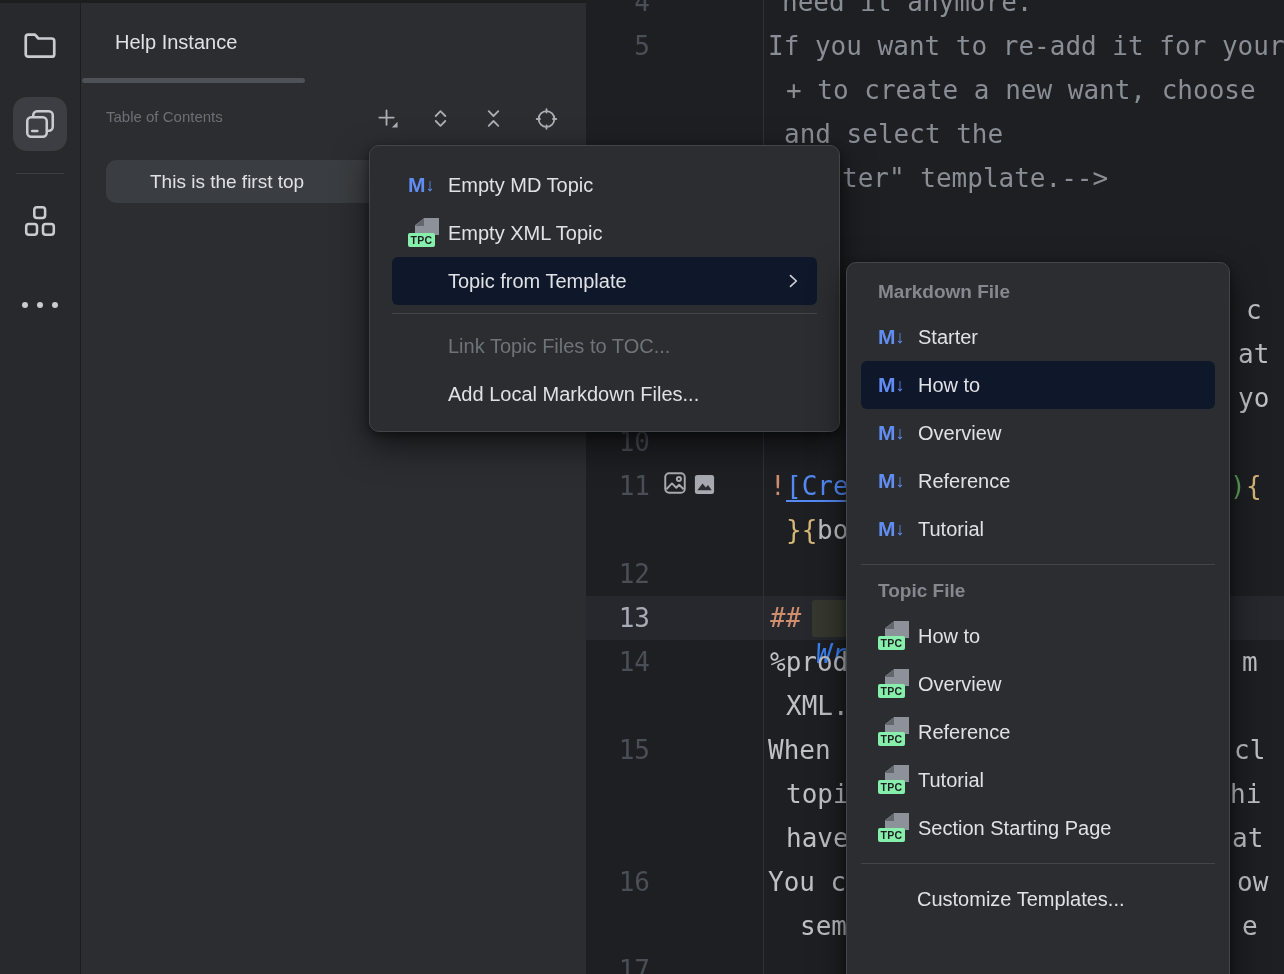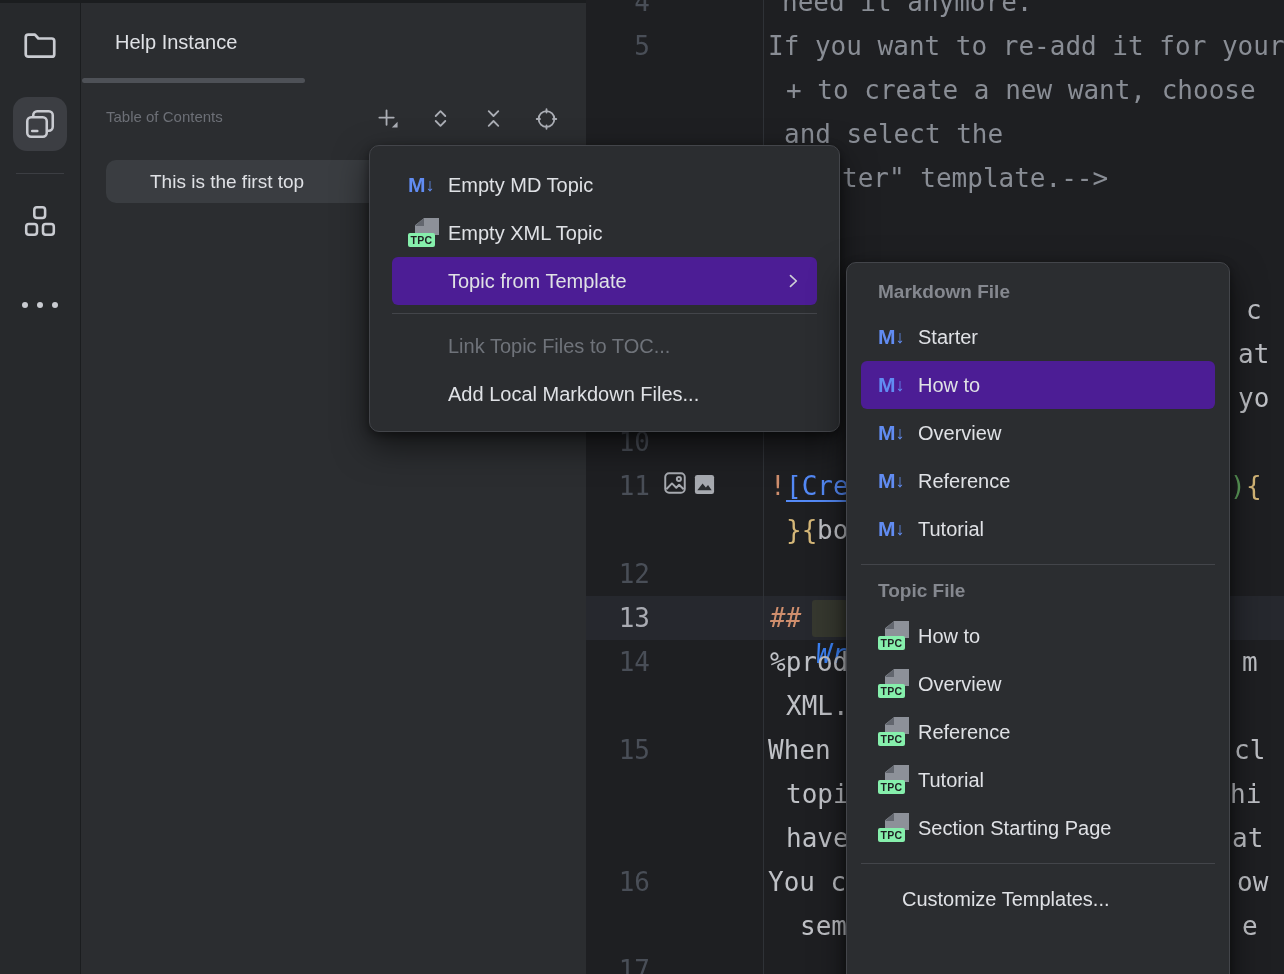--- a/index.html
+++ b/index.html
@@ -56,7 +56,7 @@
   .mi{height:48px;margin:0 22px;padding:0 14px 0 16px;border-radius:6px;display:flex;align-items:center;
       font-size:20px;color:#DFE1E5;white-space:nowrap;}
   .menu2 .mi{height:48px;margin:0 14px;padding:0 12px 0 17px;}
-  .mi.sel{background:#4c1d95;}
+  .mi.sel{background:#0f172a;}
   .mi .lbl{margin-left:8px;}
   .mi.no-ic .lbl{margin-left:40px;}
   .menu2 .mi.no-ic .lbl{margin-left:24px;}

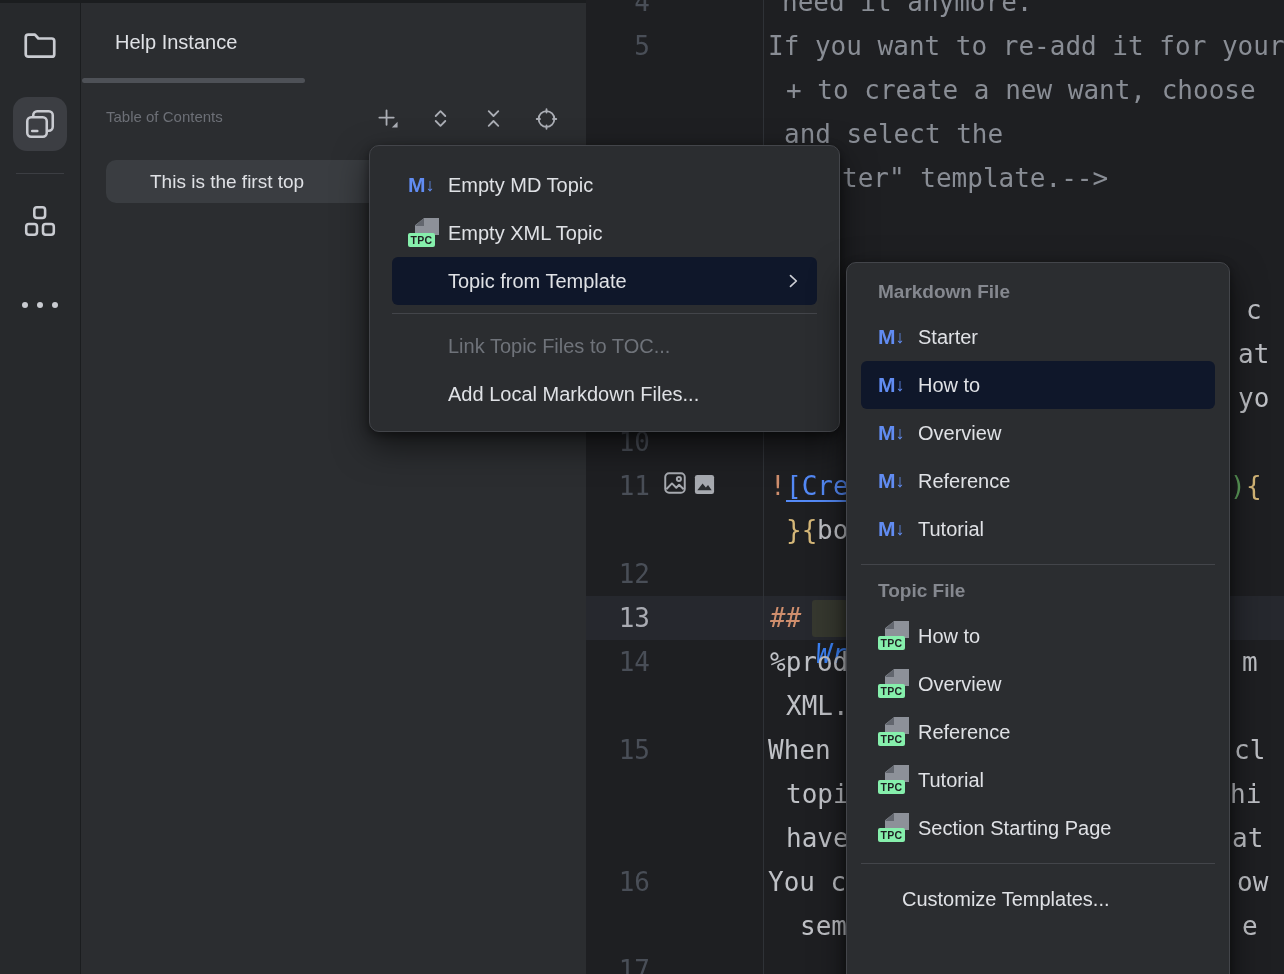--- a/index.html
+++ b/index.html
@@ -59,7 +59,7 @@
   .mi.sel{background:#0f172a;}
   .mi .lbl{margin-left:8px;}
   .mi.no-ic .lbl{margin-left:40px;}
-  .menu2 .mi.no-ic .lbl{margin-left:24px;}
+  .menu2 .mi.no-ic .lbl{margin-left:39px;}
   .mi.disabled{color:#6F737A;}
   .mi .arrow{margin-left:auto;}
   .menu-sep{height:1px;background:#43454A;margin:8px 22px;}

